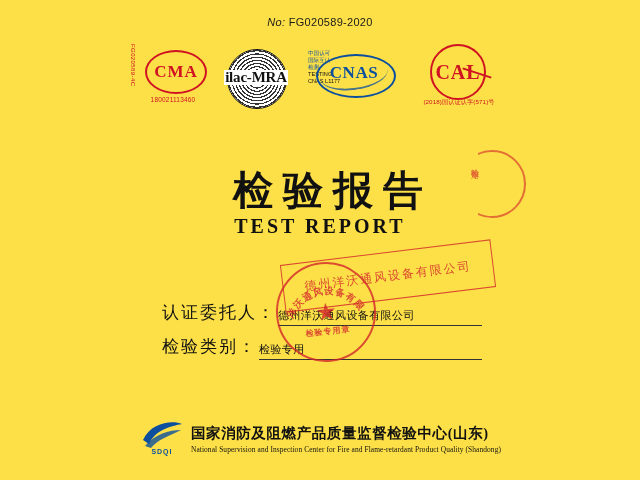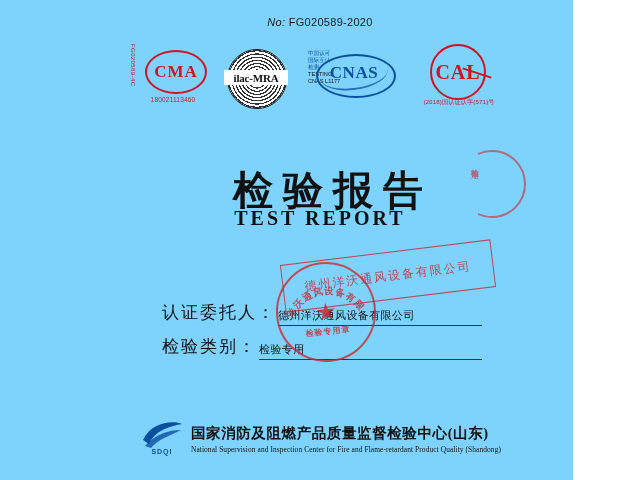--- a/index.html
+++ b/index.html
@@ -16,9 +16,9 @@
   }
   .page {
     position: relative;
-    width: 573px;
+    width: 640px;
     height: 480px;
-    background: #7dd3fc;
+    background: #fde047;
   }
 
   

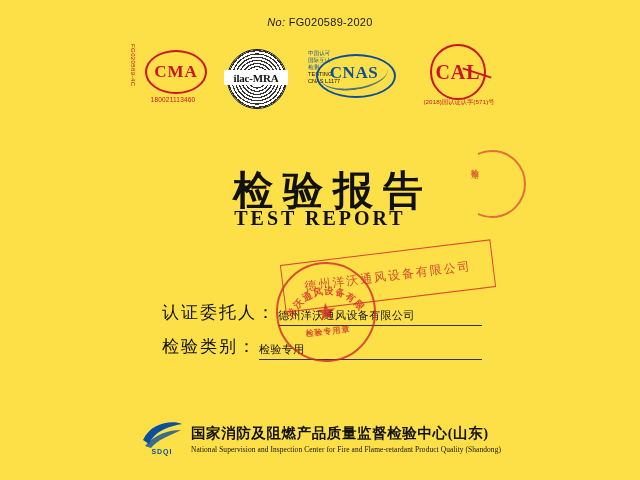--- a/index.html
+++ b/index.html
@@ -129,7 +129,7 @@
     display: flex;
     align-items: center;
     justify-content: center;
-    font-size: 11px;
+    font-size: 15px;
     font-weight: bold;
     color: #111;
     letter-spacing: -0.2px;

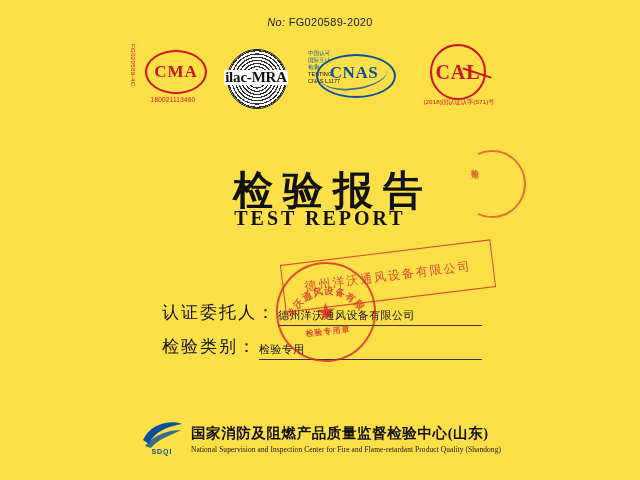--- a/index.html
+++ b/index.html
@@ -250,7 +250,7 @@
   }
   .title-en {
     position: absolute;
-    top: 207px;
+    top: 215px;
     left: 0;
     width: 640px;
     text-align: center;

